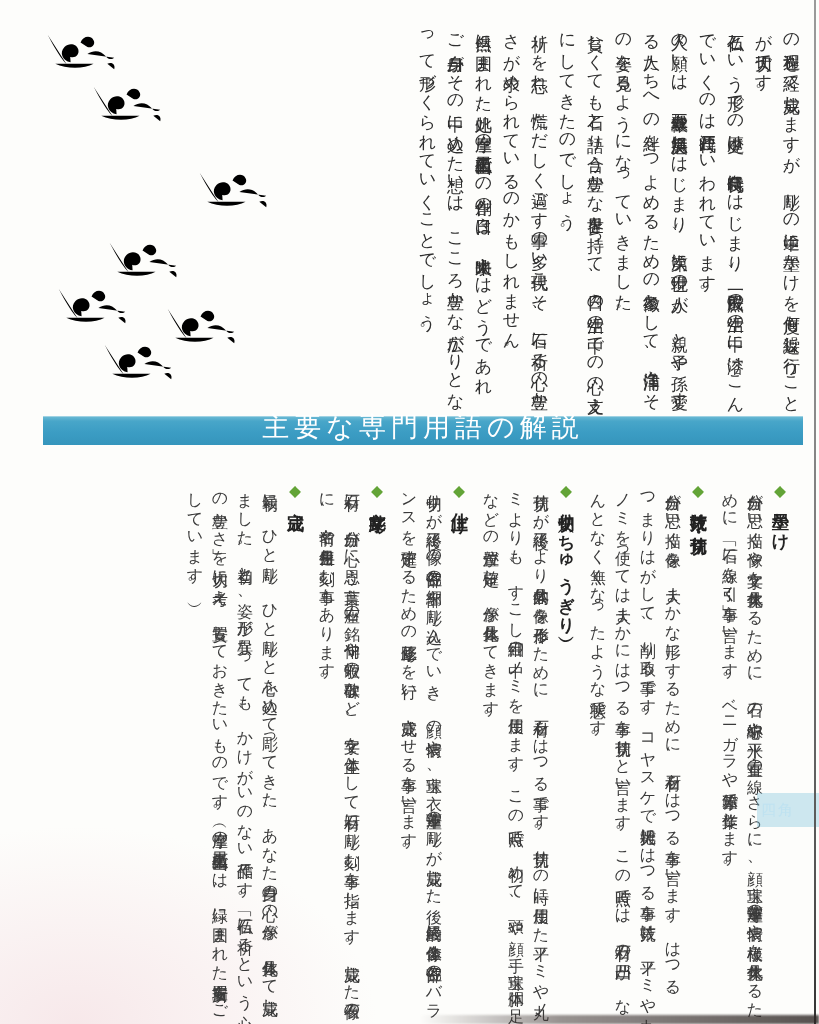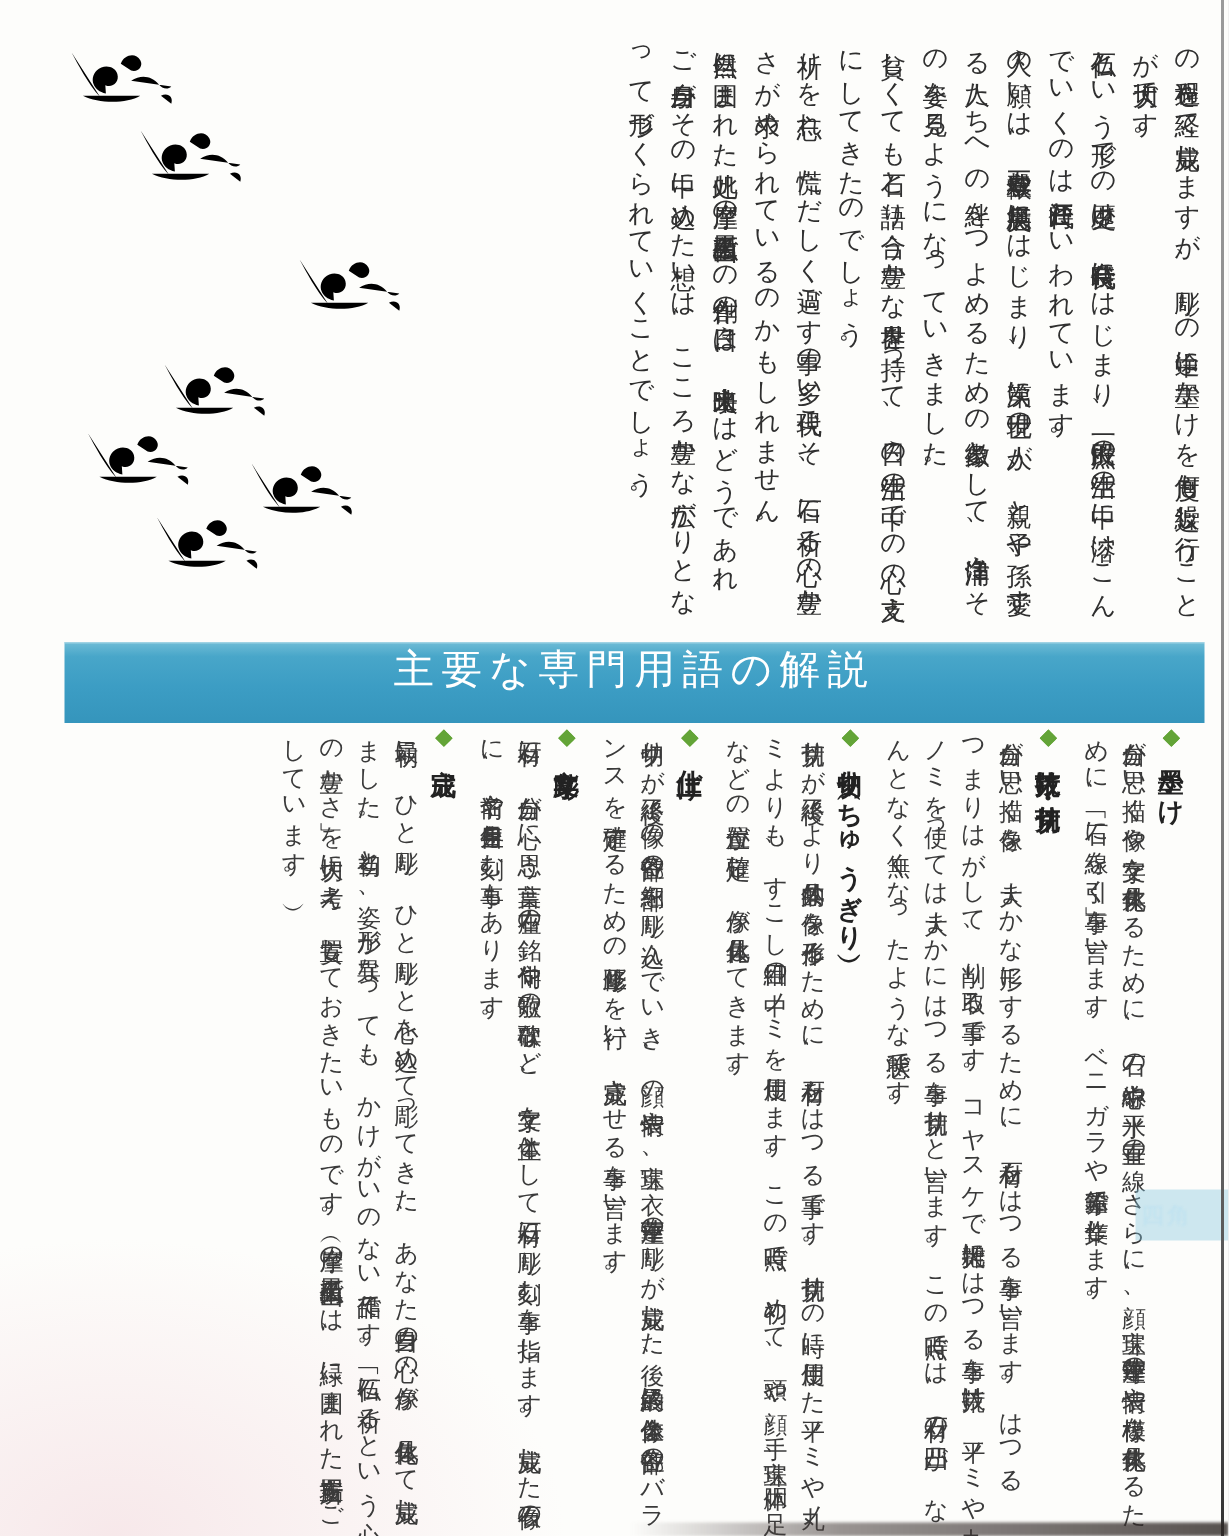--- a/index.html
+++ b/index.html
@@ -52,11 +52,10 @@
 
   
   .banner{
-    position:absolute;left:43px;top:416px;width:760px;height:54px;
+    position:absolute;left:43px;top:416px;width:760px;height:29px;
     background:linear-gradient(180deg,#6fbcd6 0%,#48a6c9 18%,#3c9dc4 55%,#3595bc 100%);
-    display:flex;align-items:flex-start;justify-content:center;
+    display:flex;align-items:flex-end;justify-content:center;
     box-shadow:inset 0 1px 0 rgba(255,255,255,0.35);
-    margin-top:12px;
   }
   .banner h2{
     margin:0;font-weight:normal;

